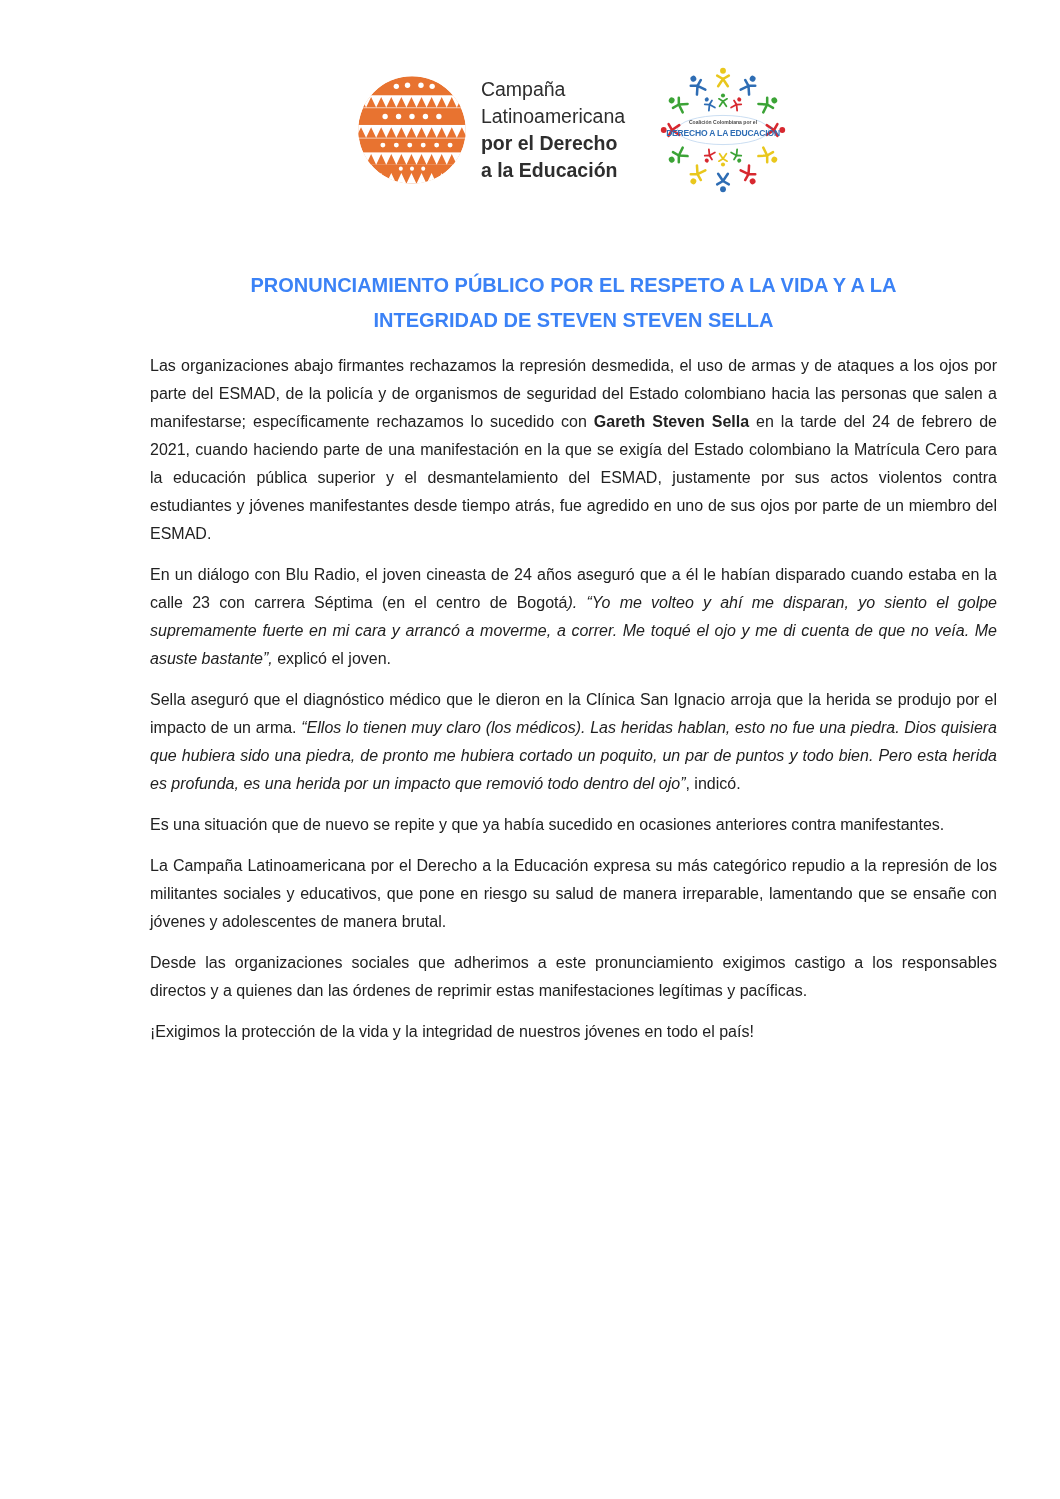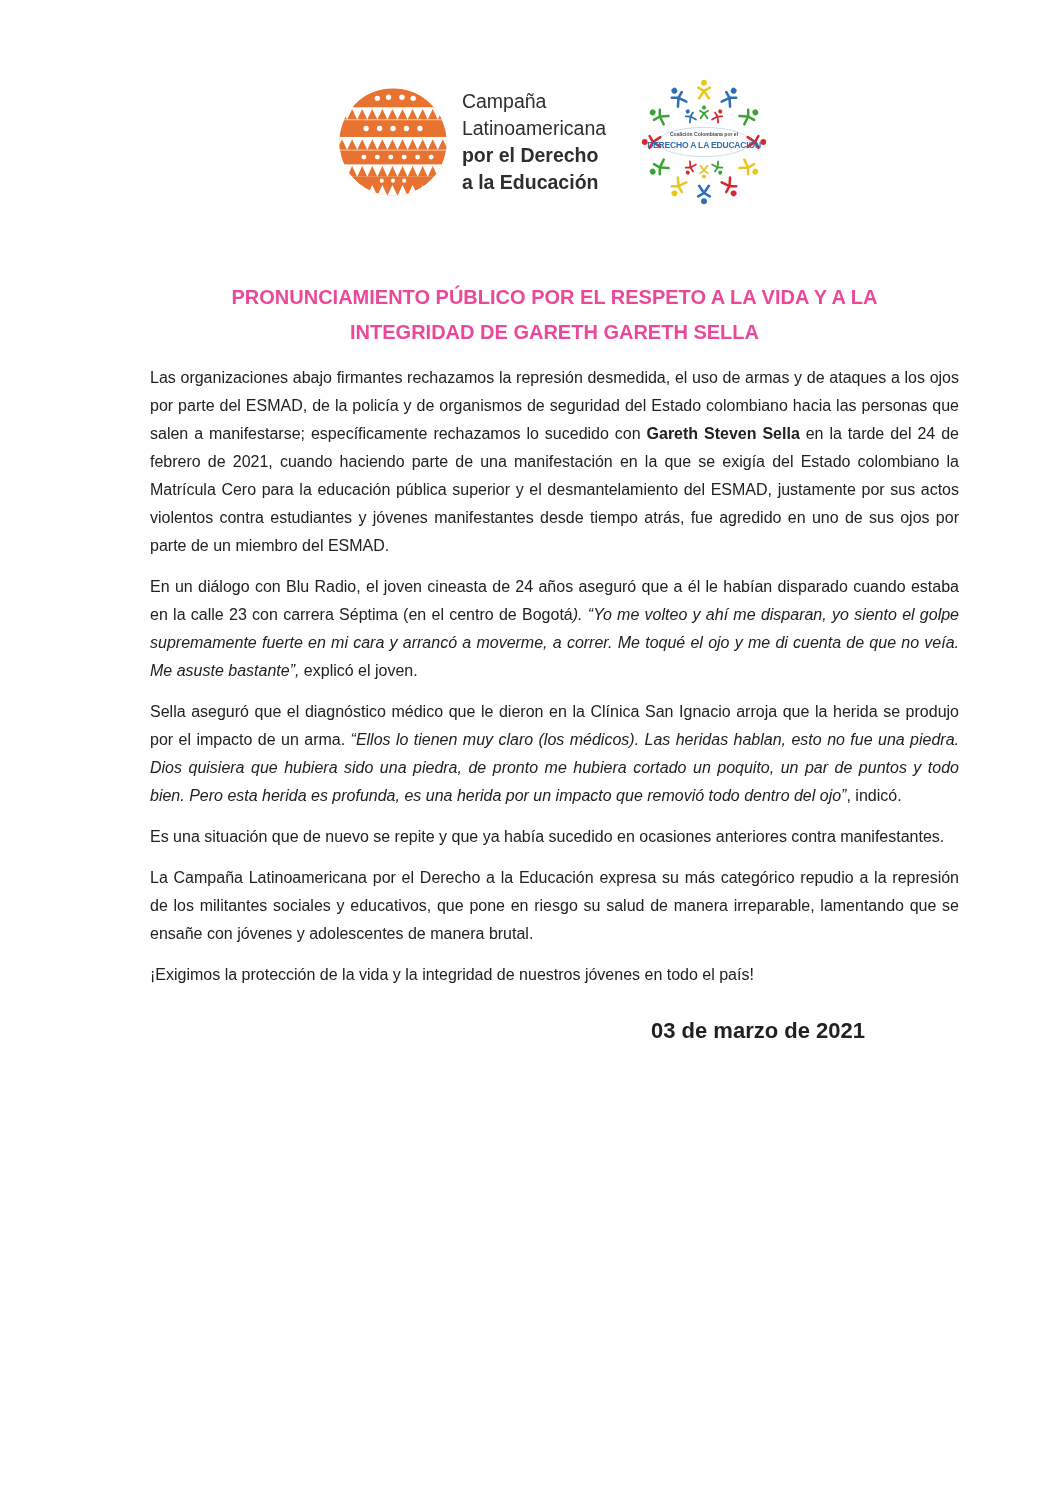--- a/index.html
+++ b/index.html
@@ -4,9 +4,9 @@
 <style>
   html,body{margin:0;padding:0;background:#ffffff;}
   .page{
-    width:1060px;height:1075px;margin:12px auto;background:#ffffff;
+    width:1060px;height:1075px;margin:0 auto;background:#ffffff;
     font-family:"Liberation Sans",sans-serif;color:#212121;
-    box-sizing:border-box;padding:62px 101px 0 150px;overflow:hidden;
+    box-sizing:border-box;padding:62px 63px 0 150px;overflow:hidden;
   }
   
   .logos{display:flex;justify-content:center;align-items:center;gap:30px;height:136px;}

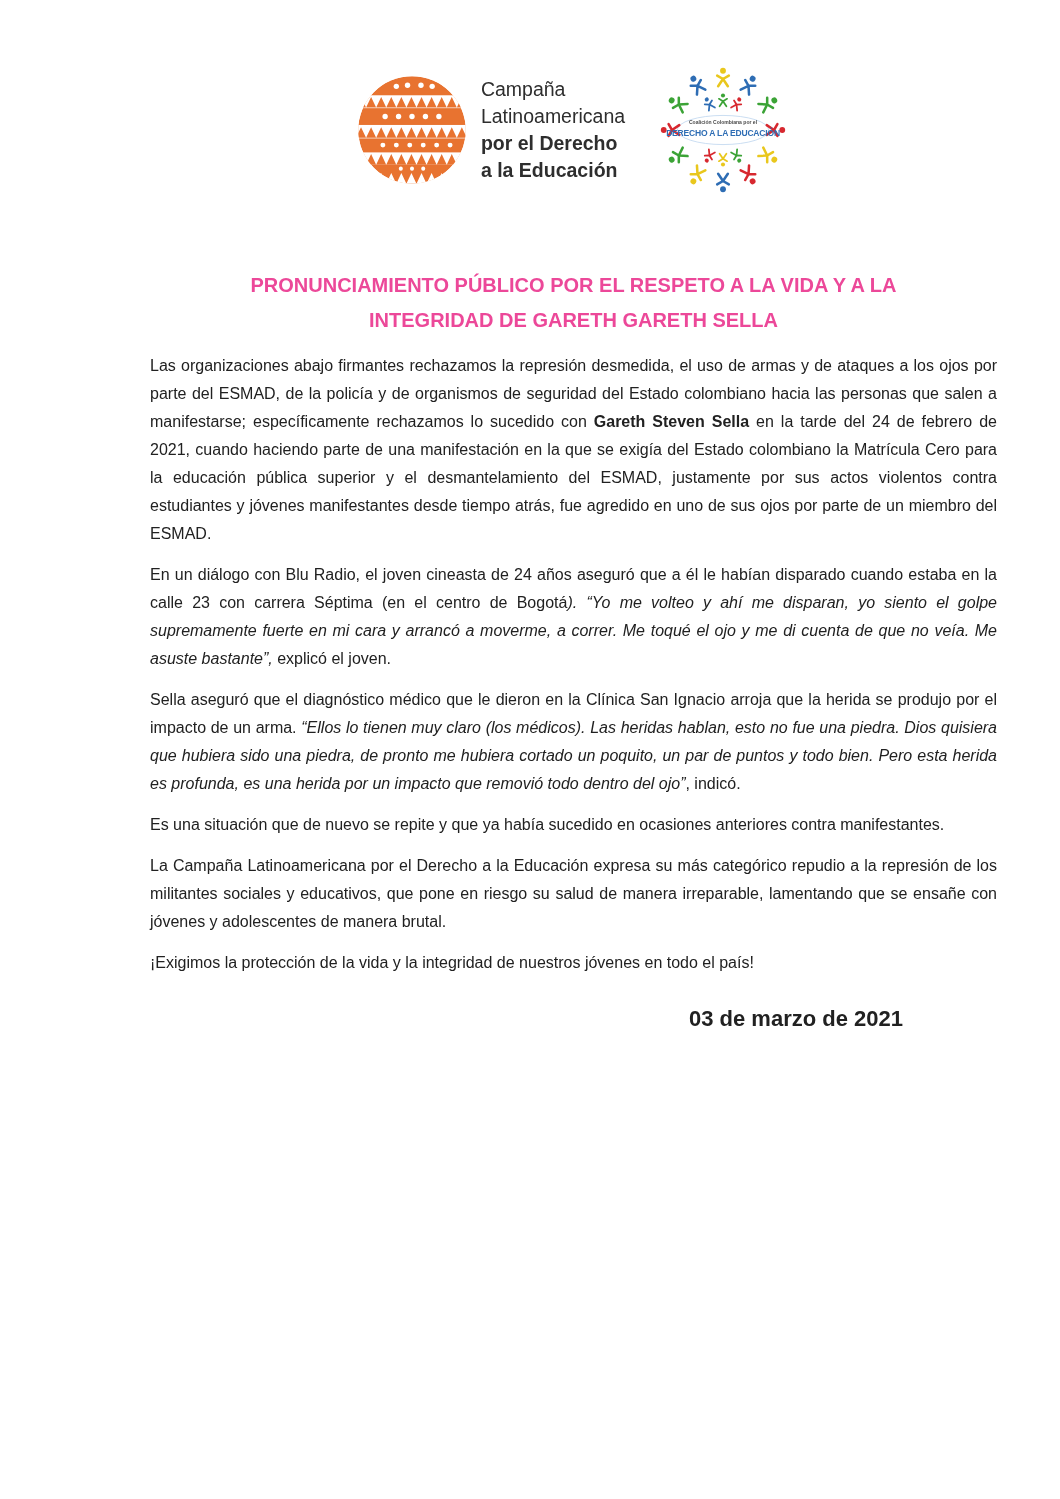--- a/index.html
+++ b/index.html
@@ -18,7 +18,7 @@
   .co-small{font-family:"Liberation Sans",sans-serif;font-size:5.2px;font-weight:bold;fill:#4a4a4a;}
   .co-big{font-family:"Liberation Sans",sans-serif;font-size:8.8px;font-weight:bold;fill:#2E6DB4;letter-spacing:-0.2px;}
   
-  .title{font-size:20px;line-height:35px;font-weight:bold;text-align:center;margin:70px 0 14px;color:#ec4899;}
+  .title{font-size:20px;line-height:35px;font-weight:bold;text-align:center;margin:70px 0 14px;color:#3b82f6;}
   .title-line{display:block;}
   .body-p{font-size:16px;line-height:28px;text-align:justify;margin:0 0 13px;}
   .body-p em{font-style:italic;}

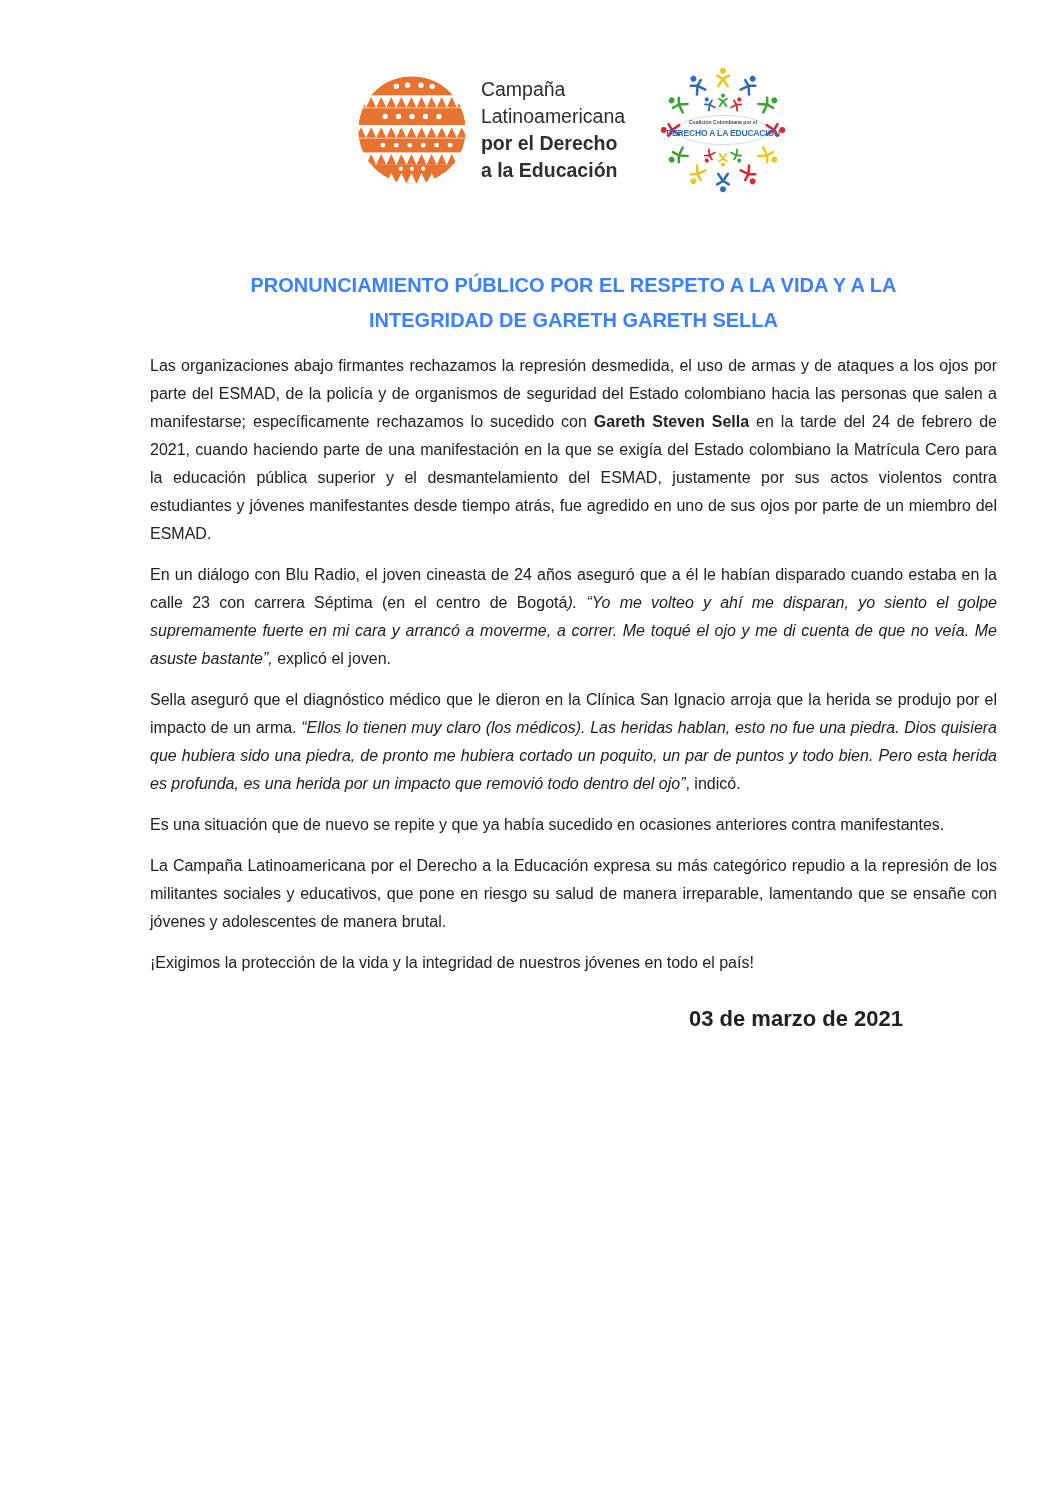--- a/index.html
+++ b/index.html
@@ -122,7 +122,7 @@
 
     <h1 class="title">
       <span class="title-line">PRONUNCIAMIENTO PÚBLICO POR EL RESPETO A LA VIDA Y A LA</span>
-      <span class="title-line">INTEGRIDAD DE GARETH GARETH SELLA</span>
+      <span class="title-line">INTEGRIDAD DE STEVEN STEVEN SELLA</span>
     </h1>
 
     <p class="body-p"><span>Las organizaciones abajo firmantes rechazamos la represión desmedida, el uso de armas y de ataques a los ojos por parte del ESMAD, de la policía y de organismos de seguridad del Estado colombiano hacia las personas que salen a manifestarse; específicamente rechazamos lo sucedido con </span><strong>Gareth Steven Sella</strong><span> en la tarde del 24 de febrero de 2021, cuando haciendo parte de una manifestación en la que se exigía del Estado colombiano la Matrícula Cero para la educación pública superior y el desmantelamiento del ESMAD, justamente por sus actos violentos contra estudiantes y jóvenes manifestantes desde tiempo atrás,  fue agredido en uno de sus ojos por parte de un miembro del ESMAD.</span></p>

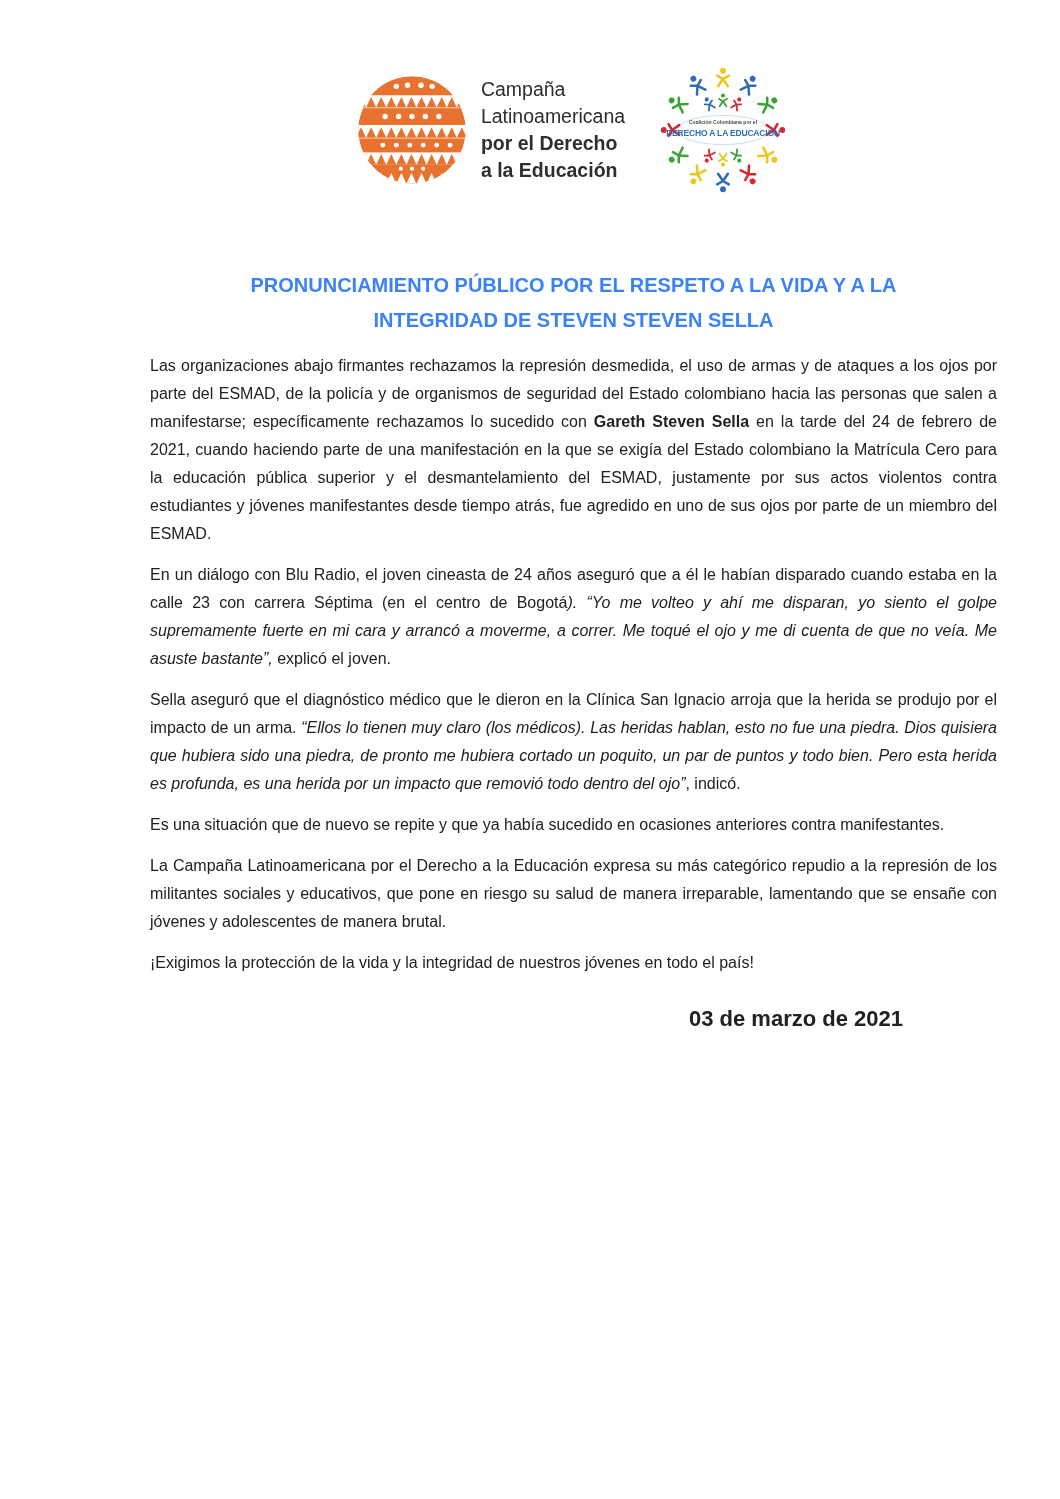--- a/index.html
+++ b/index.html
@@ -133,6 +133,7 @@
 
     <p class="body-p">Es una situación que de nuevo se repite y que ya había sucedido en ocasiones anteriores contra manifestantes.</p>
     <p class="body-p">La Campaña Latinoamericana por el Derecho a la Educación expresa su más categórico repudio a la represión de los militantes sociales y educativos, que pone en riesgo su salud de manera irreparable, lamentando que se ensañe con jóvenes y adolescentes de manera brutal.</p>
+    <p class="body-p">Desde las organizaciones sociales que adherimos a este pronunciamiento exigimos castigo a los responsables directos y a quienes dan las órdenes de reprimir estas manifestaciones legítimas y pacíficas.</p>
     <p class="body-p">¡Exigimos la protección de la vida y la integridad de nuestros jóvenes en todo el país!</p>
 
     <p class="date-line"><span>03 de marzo de 2021</span></p>

